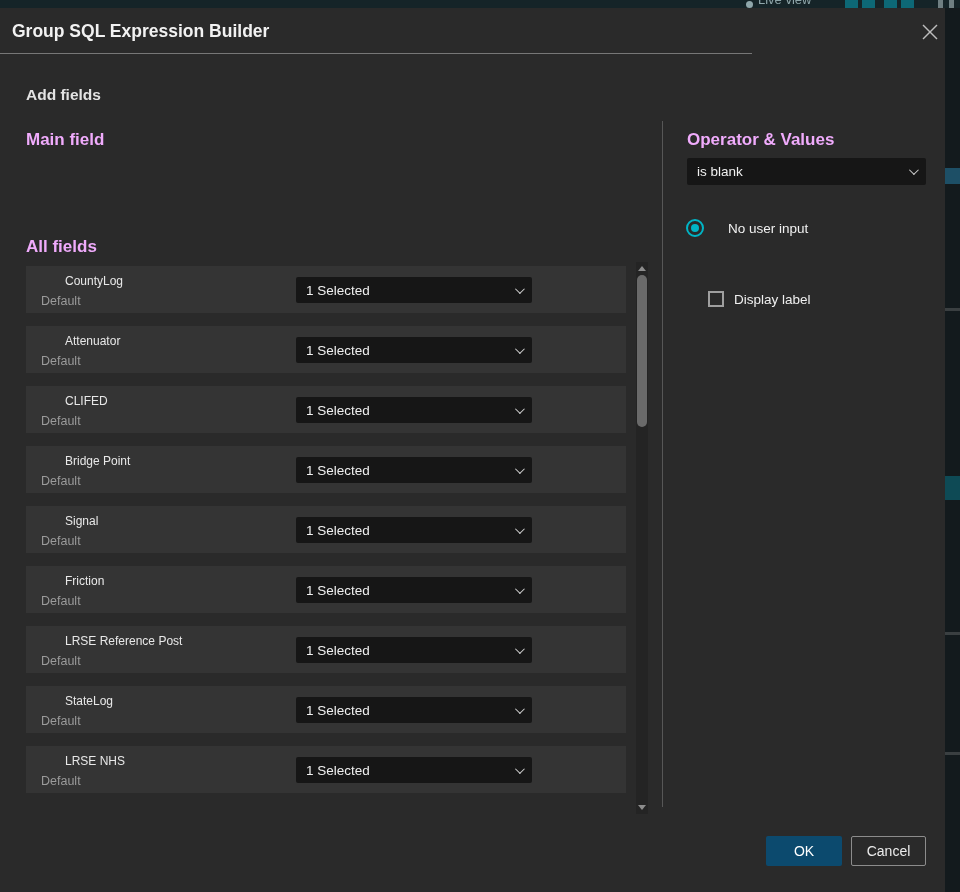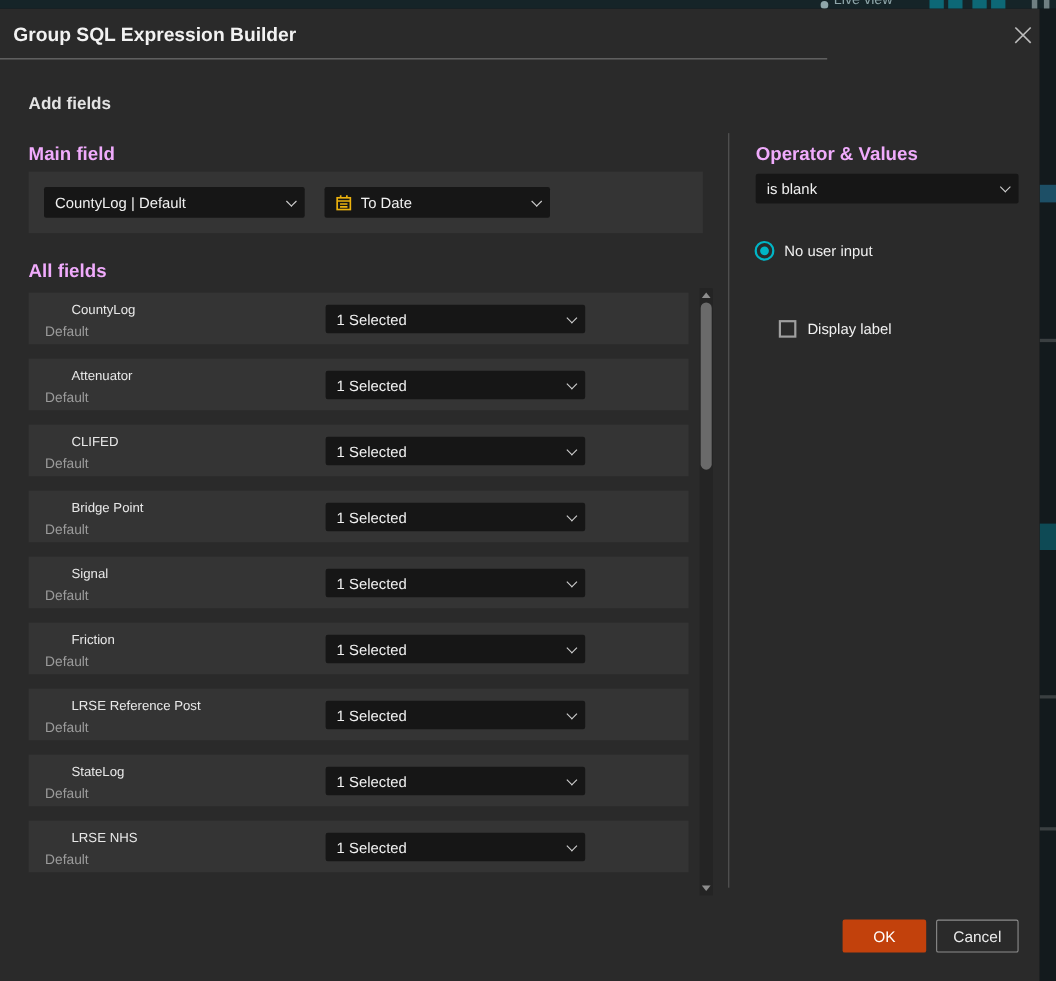--- a/index.html
+++ b/index.html
@@ -156,26 +156,6 @@
 
   <div class="abs group-label" style="left:26px; top:122px">Main field</div>
 
-  <div id="main-panel" class="abs">
-    <div id="main-field-dd" class="dd">
-      <span class="dd-label">CountyLog | Default</span>
-      <span class="chev"></span>
-    </div>
-    <div id="main-value-dd" class="dd">
-      <svg width="15" height="15" viewBox="0 0 16 16">
-        <g stroke="#edb30e" stroke-width="1.6" fill="none">
-          <rect x="1.6" y="3" width="12.8" height="11.4"></rect>
-          <line x1="1.6" y1="6.1" x2="14.4" y2="6.1"></line>
-          <line x1="5" y1="0.6" x2="5" y2="3"></line>
-          <line x1="11" y1="0.6" x2="11" y2="3"></line>
-          <line x1="4.4" y1="9" x2="11.6" y2="9"></line>
-          <line x1="4.4" y1="11.8" x2="11.6" y2="11.8"></line>
-        </g>
-      </svg>
-      <span class="dd-label">To Date</span>
-      <span class="chev"></span>
-    </div>
-  </div>
 
   <div class="abs group-label" style="left:26px; top:229px">All fields</div>
 

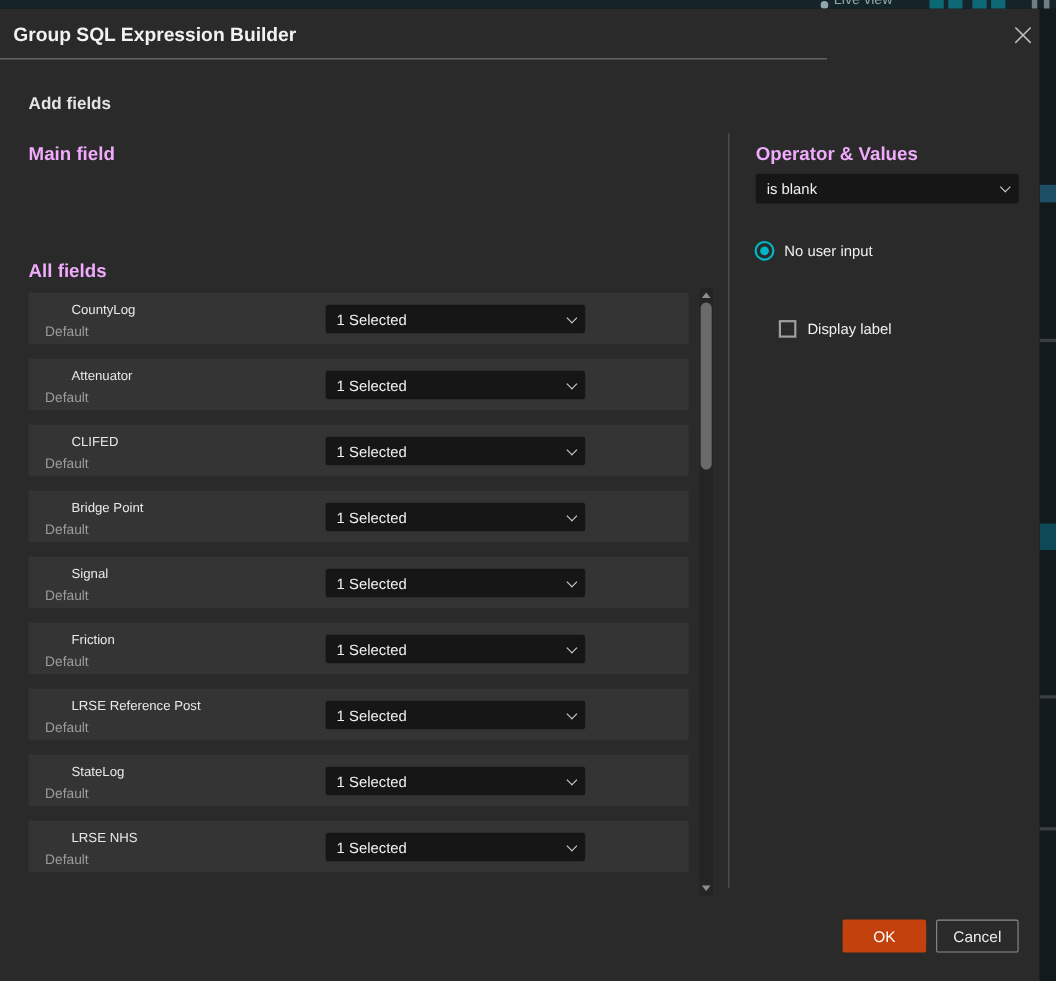--- a/index.html
+++ b/index.html
@@ -102,7 +102,7 @@
     border: 2px solid #00b5c6; display: flex; align-items: center; justify-content: center;
   }
   #radio-inner { width: 8px; height: 8px; border-radius: 50%; background: #00b5c6; }
-  #radio-label { margin-left: 9px; font-size: 13.5px; color: #f0f0f0; }
+  #radio-label { margin-left: 24px; font-size: 13.5px; color: #f0f0f0; }
 
   #checkbox-row { left: 708px; top: 242px; display: flex; align-items: center; cursor: pointer; margin-top: 41px; }
   #checkbox-box { width: 16px; height: 16px; border: 2px solid #9f9f9f; background: transparent; }

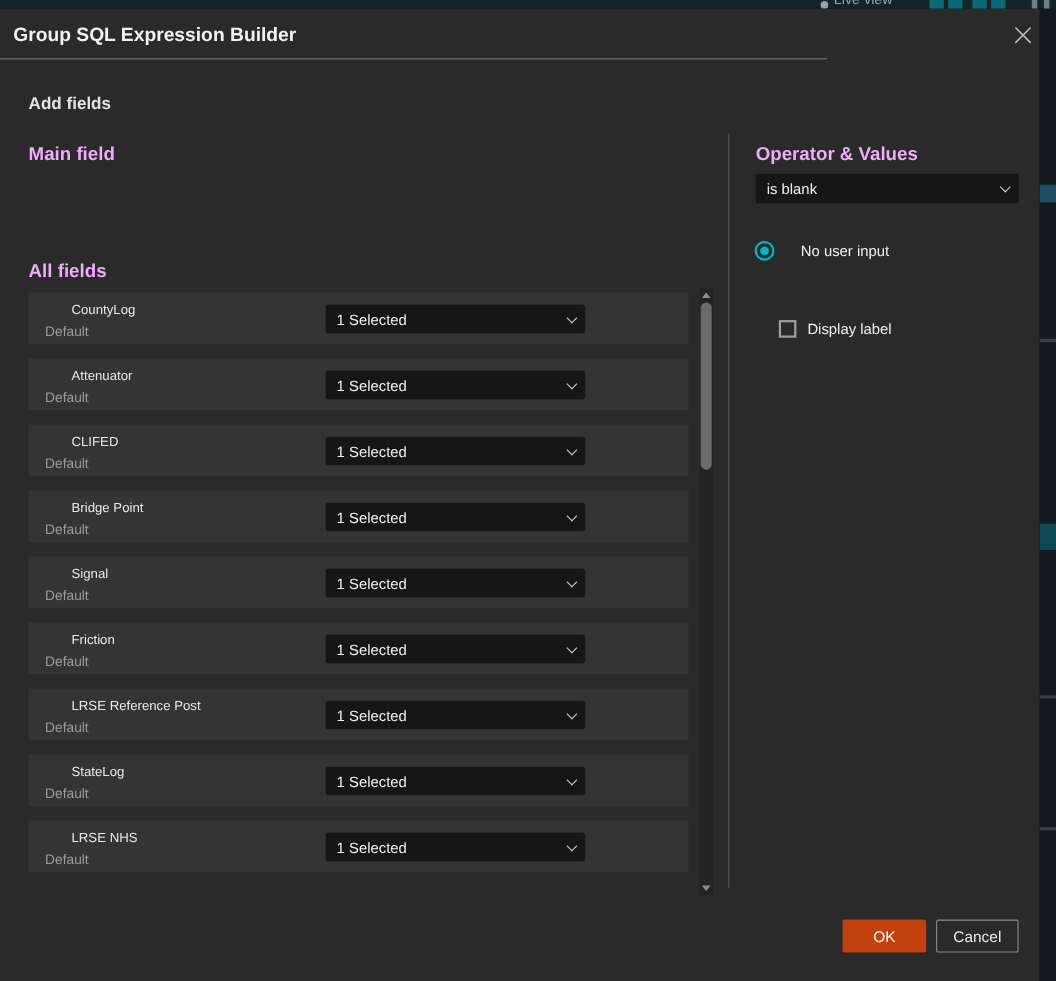--- a/index.html
+++ b/index.html
@@ -115,7 +115,7 @@
     font-size: 14px; border-radius: 2px; cursor: pointer;
     font-family: "Liberation Sans", sans-serif;
   }
-  #ok-btn { left: 766px; width: 76px; background: #c2410c; color: #ffffff; border: none; }
+  #ok-btn { left: 766px; width: 76px; background: #0c4a6e; color: #ffffff; border: none; }
   #cancel-btn { left: 851px; width: 75px; background: transparent; color: #ececec; border: 1px solid #8c8c8c; }
 </style>
 </head>

